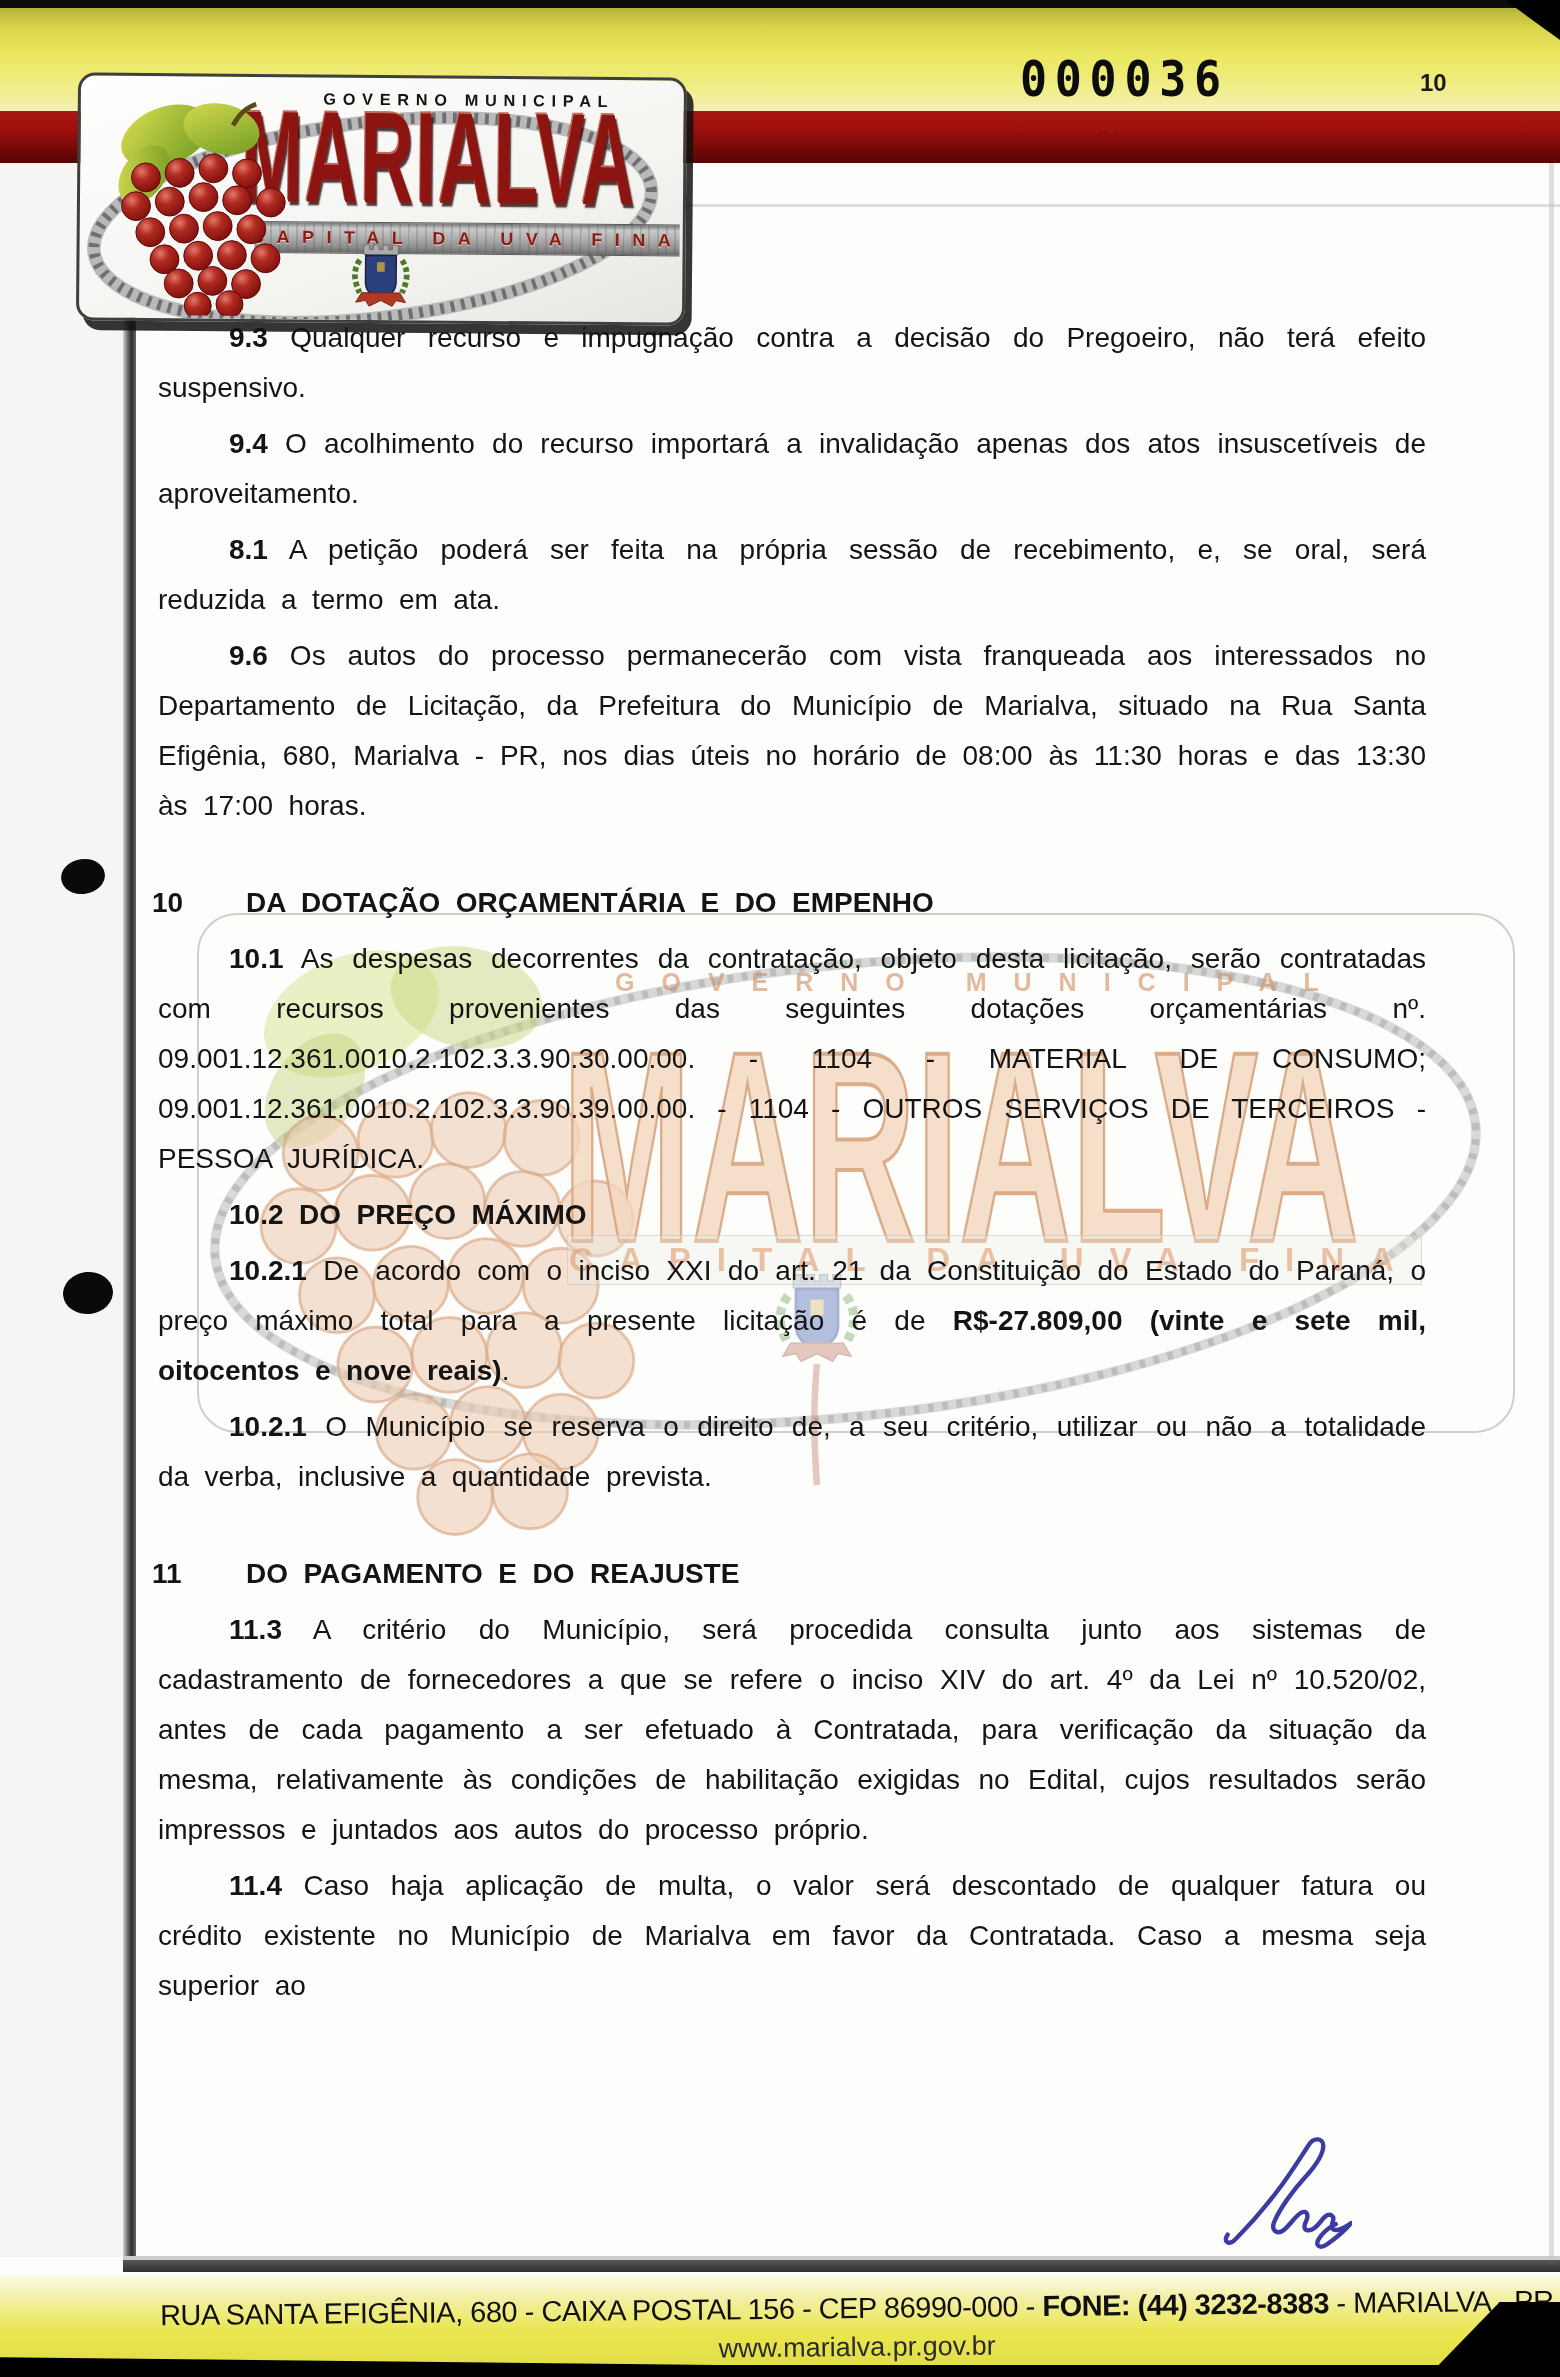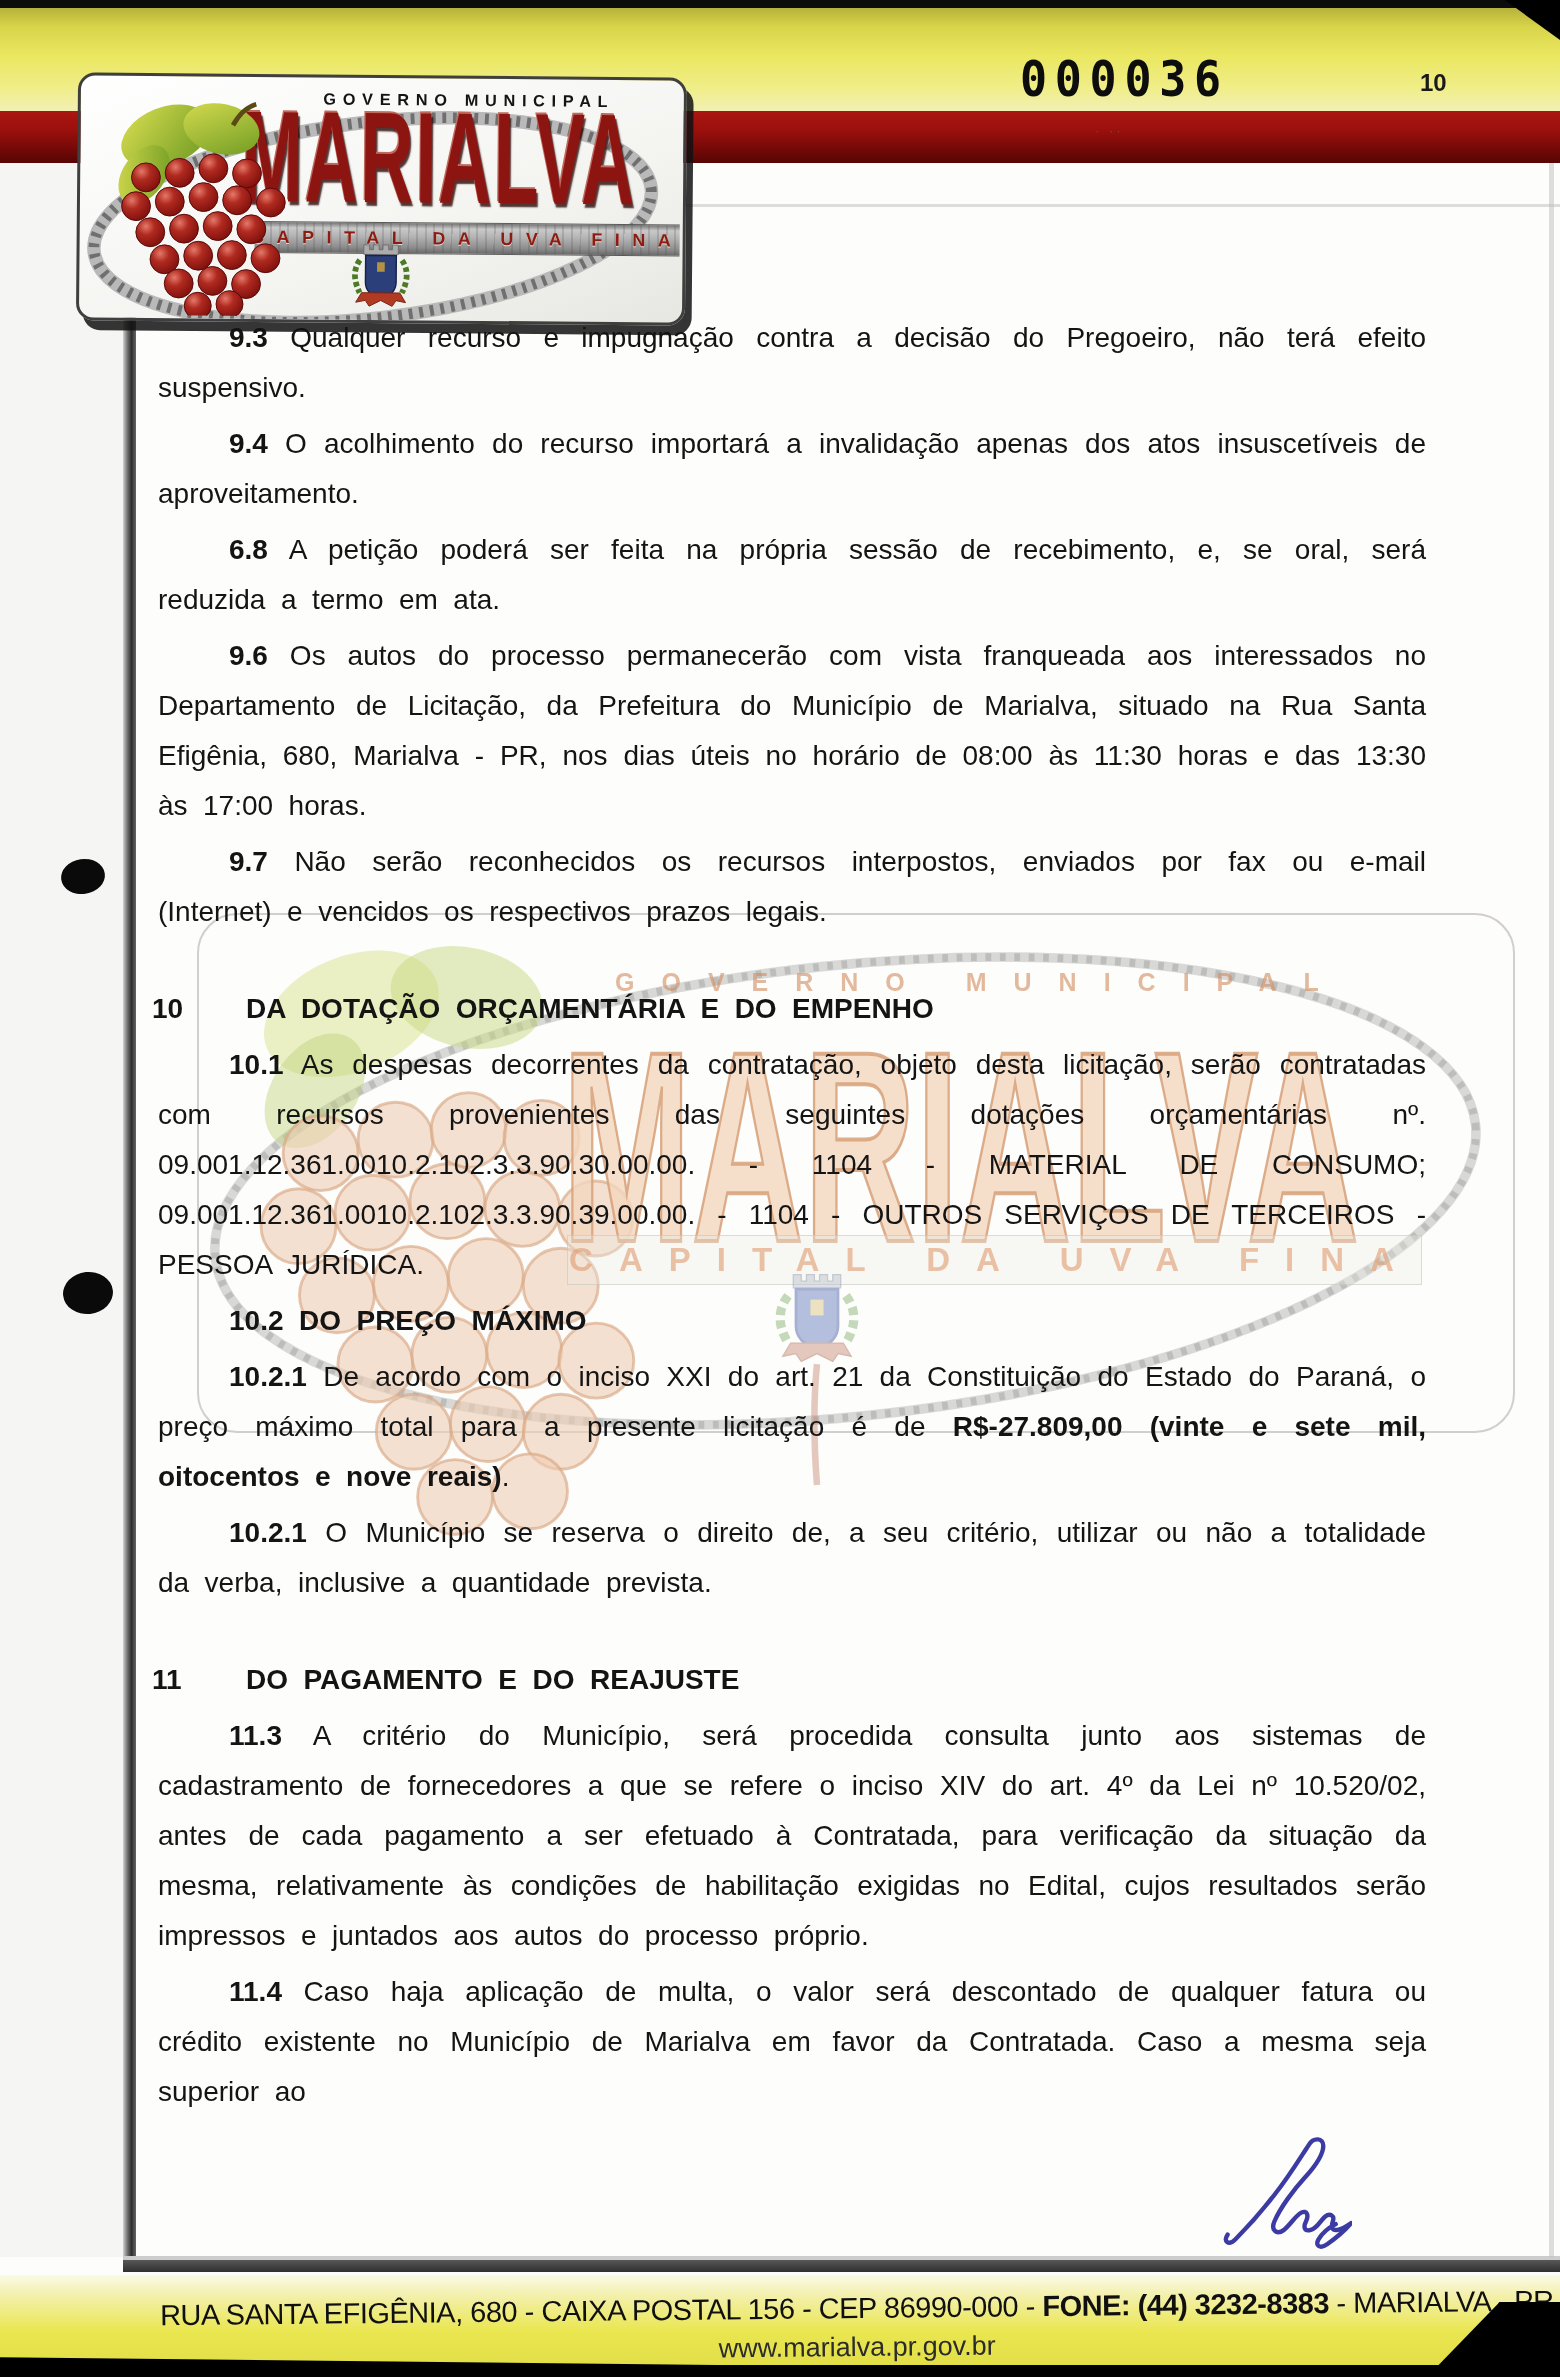--- a/index.html
+++ b/index.html
@@ -229,7 +229,7 @@
   <div class="doc-text">
       <p class="para"><b>9.3</b><span> Qualquer recurso e impugnação contra a decisão do Pregoeiro, não terá efeito suspensivo.</span></p>
       <p class="para"><b>9.4</b><span> O acolhimento do recurso importará a invalidação apenas dos atos insuscetíveis de aproveitamento.</span></p>
-      <p class="para"><b>6.8</b><span> A petição poderá ser feita na própria sessão de recebimento, e, se oral, será reduzida a termo em ata.</span></p>
+      <p class="para"><b>8.1</b><span> A petição poderá ser feita na própria sessão de recebimento, e, se oral, será reduzida a termo em ata.</span></p>
       <p class="para"><b>9.6</b><span> Os autos do processo permanecerão com vista franqueada aos interessados no Departamento de Licitação, da Prefeitura do Município de Marialva, situado na Rua Santa Efigênia, 680, Marialva - PR, nos dias úteis no horário de 08:00 às 11:30 horas e das 13:30 às 17:00 horas.</span></p>
       <p class="para"><b>9.7</b><span> Não serão reconhecidos os recursos interpostos, enviados por fax ou e-mail (Internet) e vencidos os respectivos prazos legais.</span></p>
       <div class="heading">

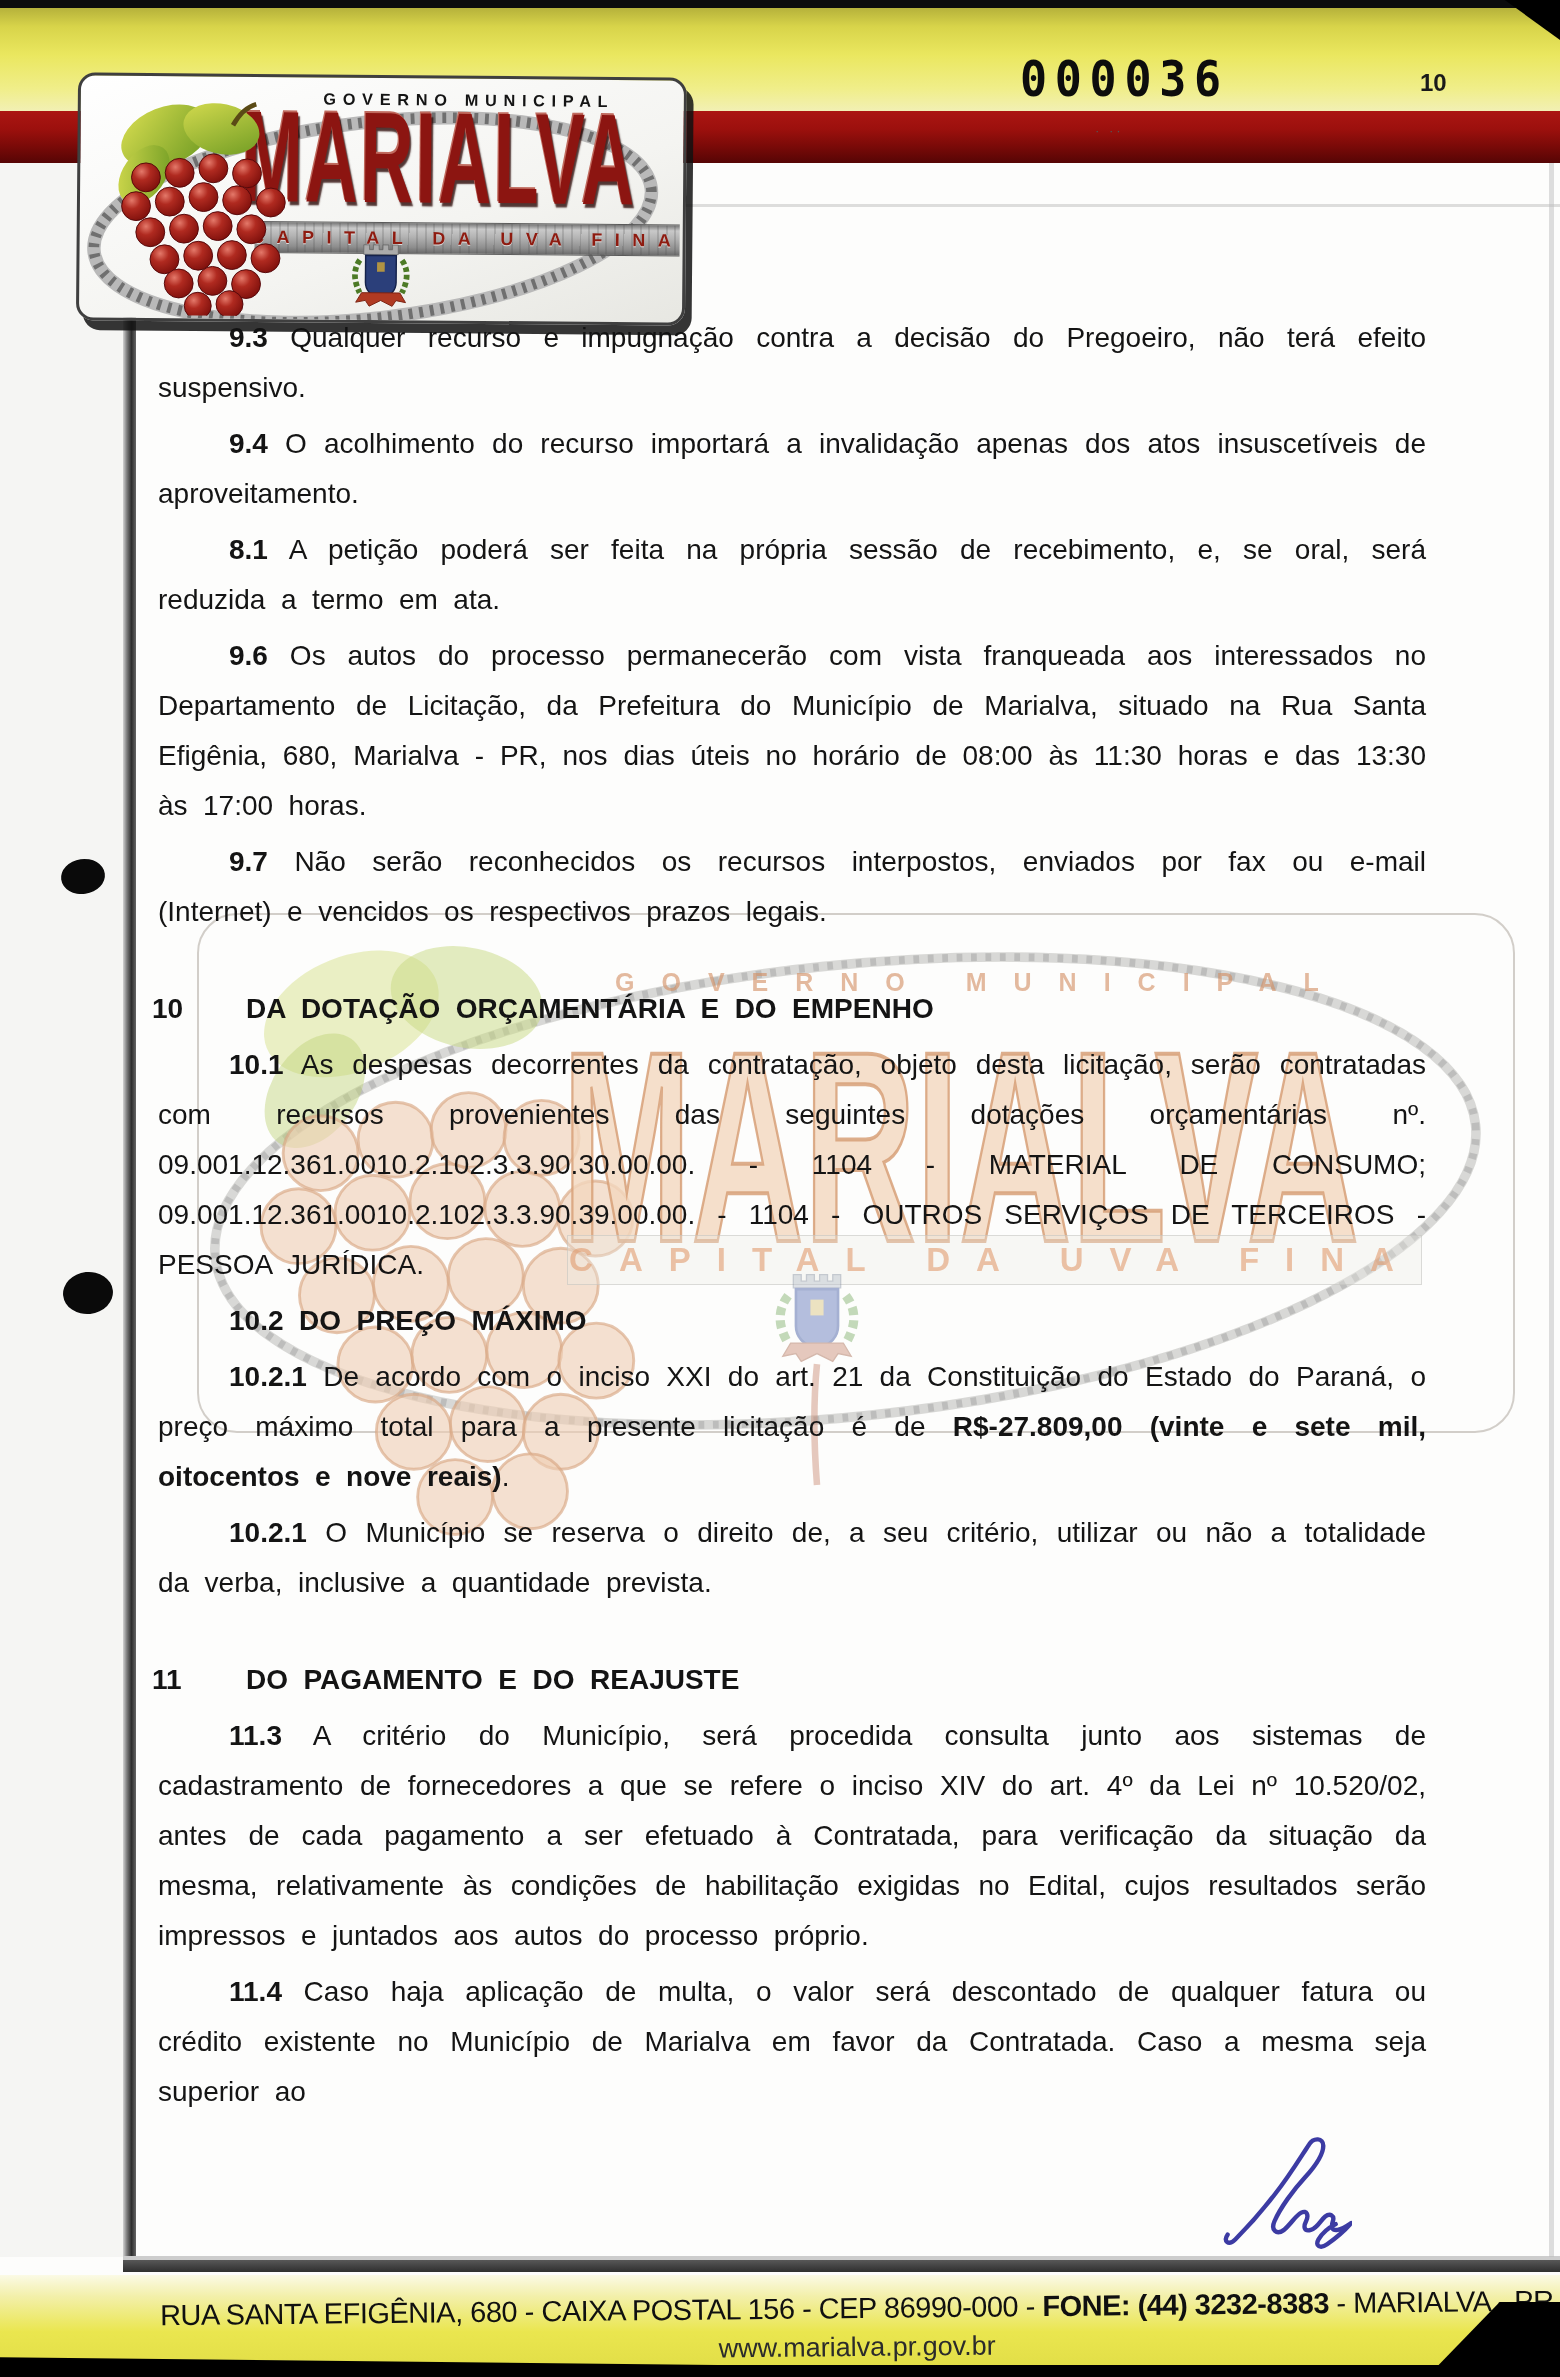--- a/index.html
+++ b/index.html
@@ -231,7 +231,6 @@
       <p class="para"><b>9.4</b><span> O acolhimento do recurso importará a invalidação apenas dos atos insuscetíveis de aproveitamento.</span></p>
       <p class="para"><b>8.1</b><span> A petição poderá ser feita na própria sessão de recebimento, e, se oral, será reduzida a termo em ata.</span></p>
       <p class="para"><b>9.6</b><span> Os autos do processo permanecerão com vista franqueada aos interessados no Departamento de Licitação, da Prefeitura do Município de Marialva, situado na Rua Santa Efigênia, 680, Marialva - PR, nos dias úteis no horário de 08:00 às 11:30 horas e das 13:30 às 17:00 horas.</span></p>
-      <p class="para"><b>9.7</b><span> Não serão reconhecidos os recursos interpostos, enviados por fax ou e-mail (Internet) e vencidos os respectivos prazos legais.</span></p>
       <div class="heading">
         <span class="h-num">10</span>
         <span class="h-title">DA DOTAÇÃO ORÇAMENTÁRIA E DO EMPENHO</span>

